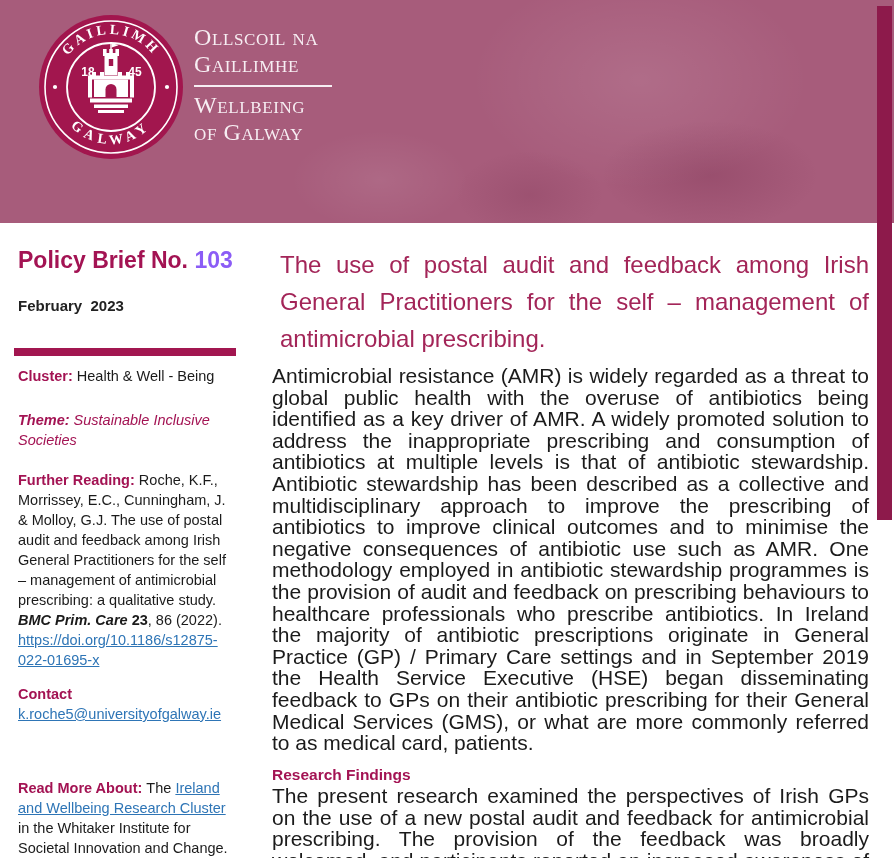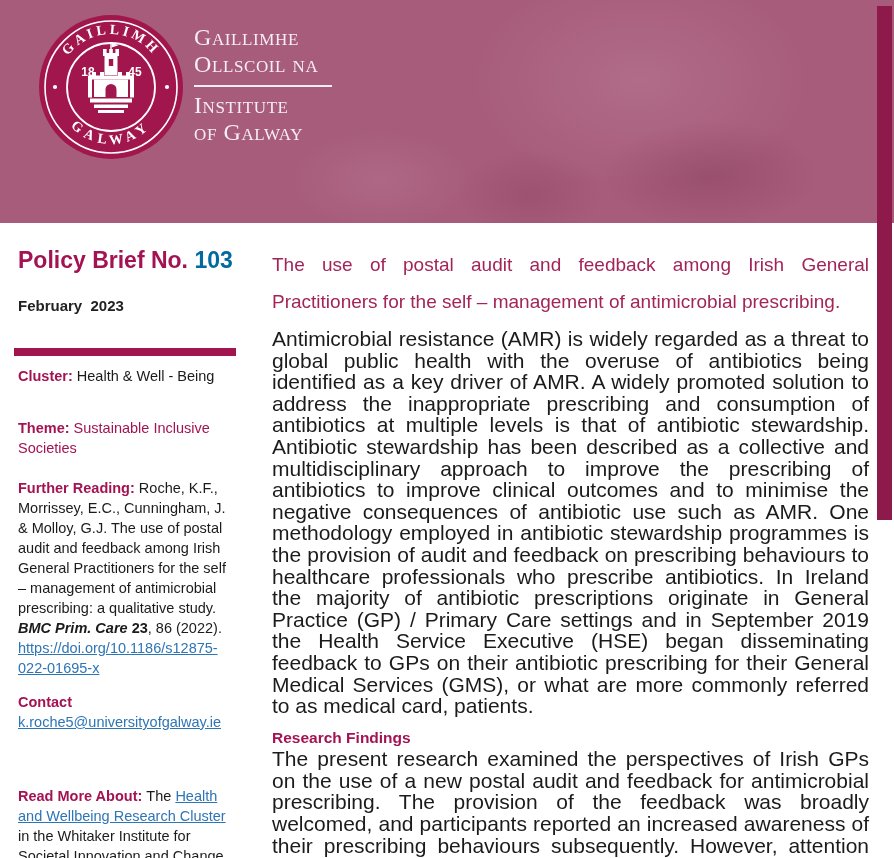--- a/index.html
+++ b/index.html
@@ -108,8 +108,8 @@
     </svg>
 
     <div class="wordmark">
+      <div class="wm-line">Ollscoil na</div>
       <div class="wm-line">Gaillimhe</div>
-      <div class="wm-line">Ollscoil na</div>
       <div class="wm-rule"></div>
       <div class="wm-line">Institute</div>
       <div class="wm-line">of Galway</div>

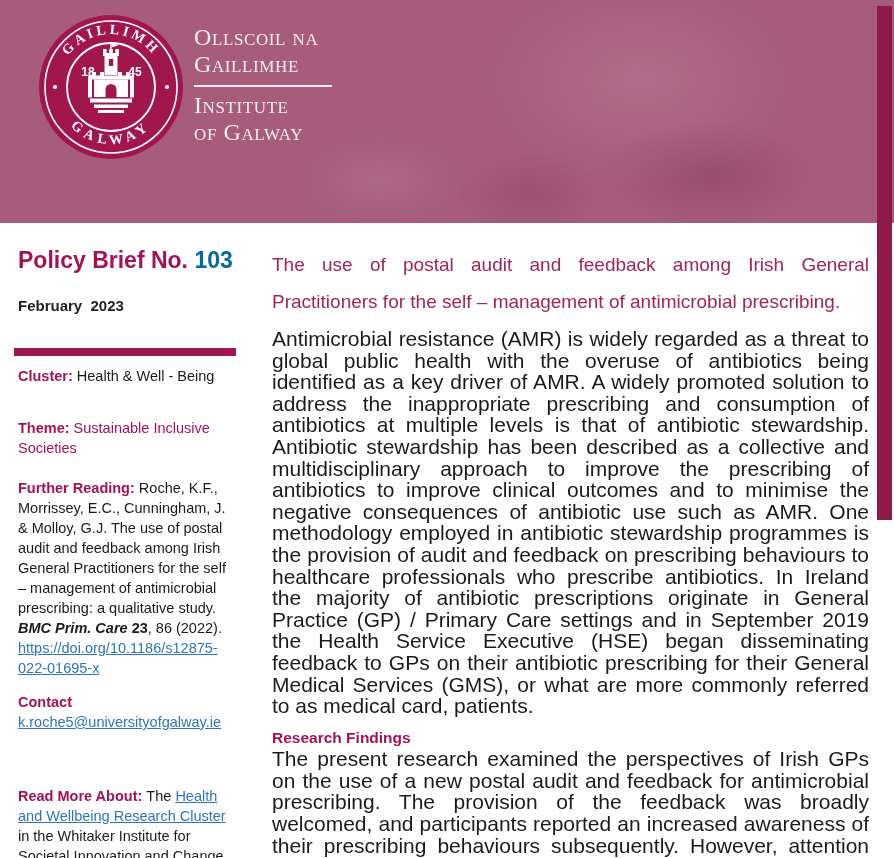--- a/index.html
+++ b/index.html
@@ -111,7 +111,7 @@
       <div class="wm-line">Ollscoil na</div>
       <div class="wm-line">Gaillimhe</div>
       <div class="wm-rule"></div>
-      <div class="wm-line">Institute</div>
+      <div class="wm-line">Wellbeing</div>
       <div class="wm-line">of Galway</div>
     </div>
 

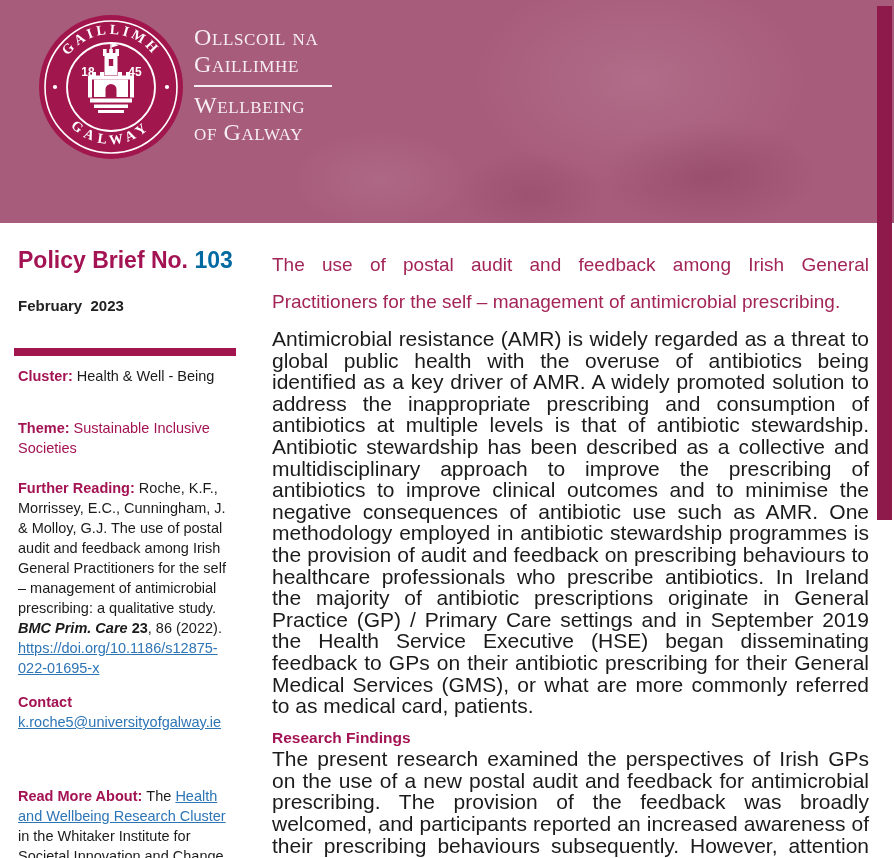--- a/index.html
+++ b/index.html
@@ -35,7 +35,7 @@
   
   .sidebar{position:absolute;left:18px;top:246px;width:216px;font-size:14.5px;line-height:20px;}
   .brief-title{font-size:23px;line-height:28px;font-weight:bold;color:#a31353;}
-  .brief-number{color:#0369a1;text-align:right;}
+  .brief-number{color:#8b5cf6;text-align:right;}
   .brief-date{margin-top:22px;font-size:15px;font-weight:bold;color:#222222;white-space:pre-wrap;}
   .divider{width:222px;height:8px;background:#a21650;margin:32px 0 10px -4px;}
   .mlabel{color:#a31353;font-weight:bold;}

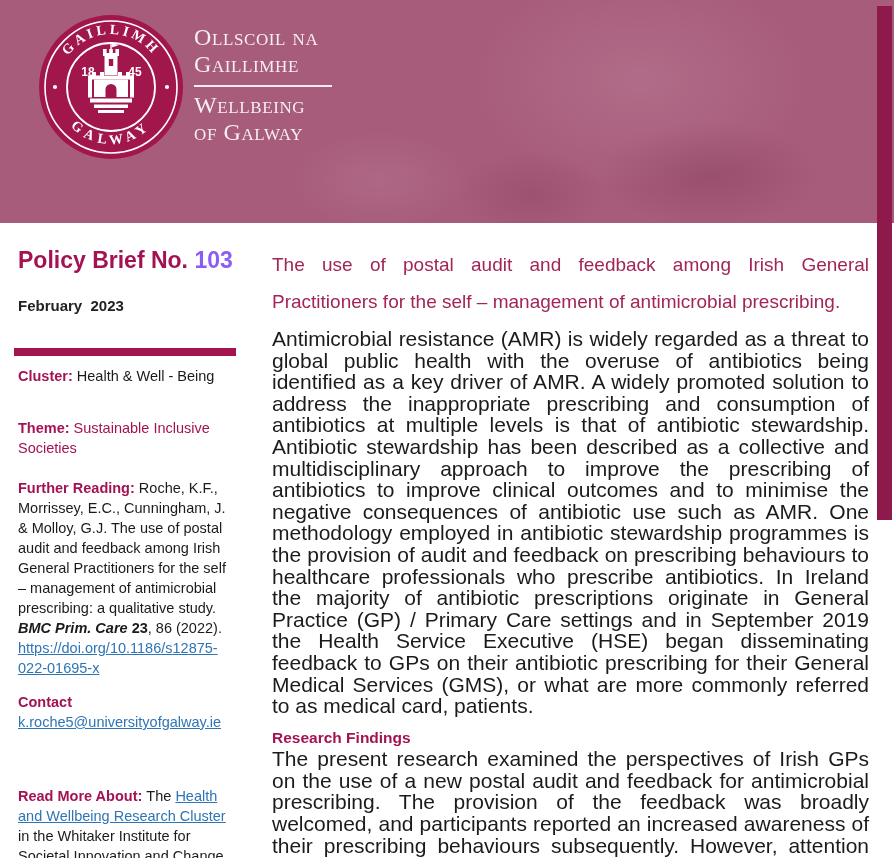--- a/index.html
+++ b/index.html
@@ -50,7 +50,7 @@
 
   
   .main{position:absolute;left:272px;top:246px;width:597px;}
-  .doc-title{color:#a32558;font-size:19px;line-height:37px;text-align:justify;}
+  .doc-title{color:#a32558;font-size:24px;line-height:37px;text-align:justify;margin-left:8px;}
   .para{margin-top:8px;font-size:21px;line-height:21.6px;text-align:justify;color:#1b1b1b;}
   .findings-heading{margin-top:10px;font-size:15.5px;line-height:21.6px;font-weight:bold;color:#a31353;}
   .para2{margin-top:0;}

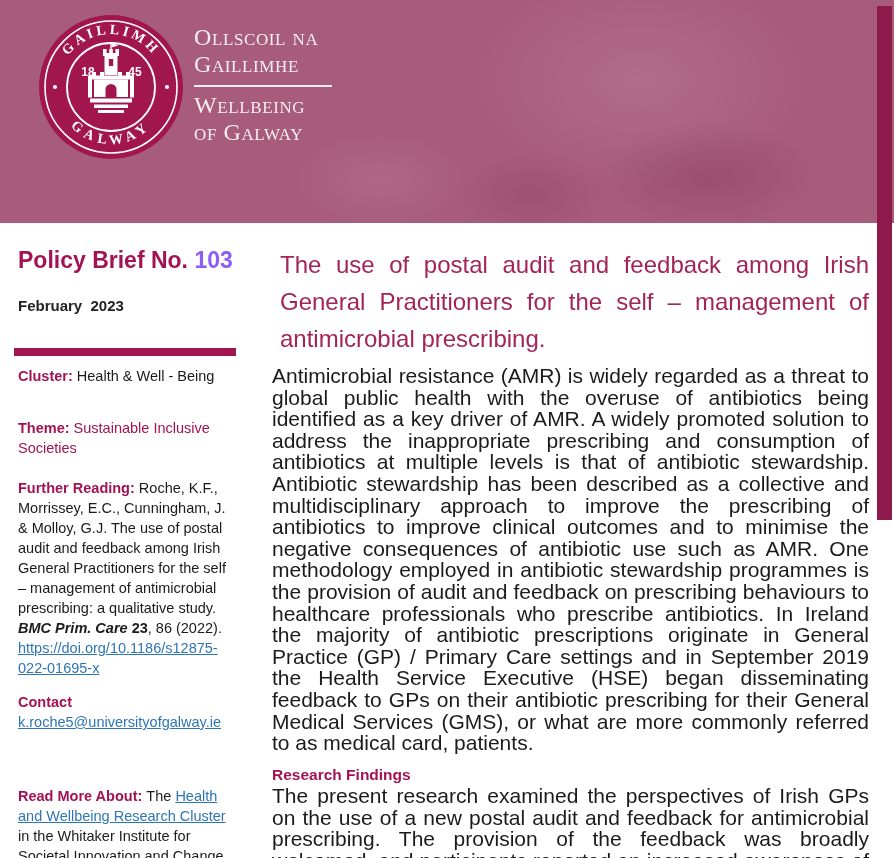--- a/index.html
+++ b/index.html
@@ -40,7 +40,7 @@
   .divider{width:222px;height:8px;background:#a21650;margin:32px 0 10px -4px;}
   .mlabel{color:#a31353;font-weight:bold;}
   .cluster-row{margin-top:0;}
-  .theme-row{margin-top:32px;color:#a31353;}
+  .theme-row{margin-top:24px;color:#a31353;font-style:italic;}
   .further{margin-top:20px;}
   .journal{font-style:italic;font-weight:bold;}
   .volume{font-weight:bold;}

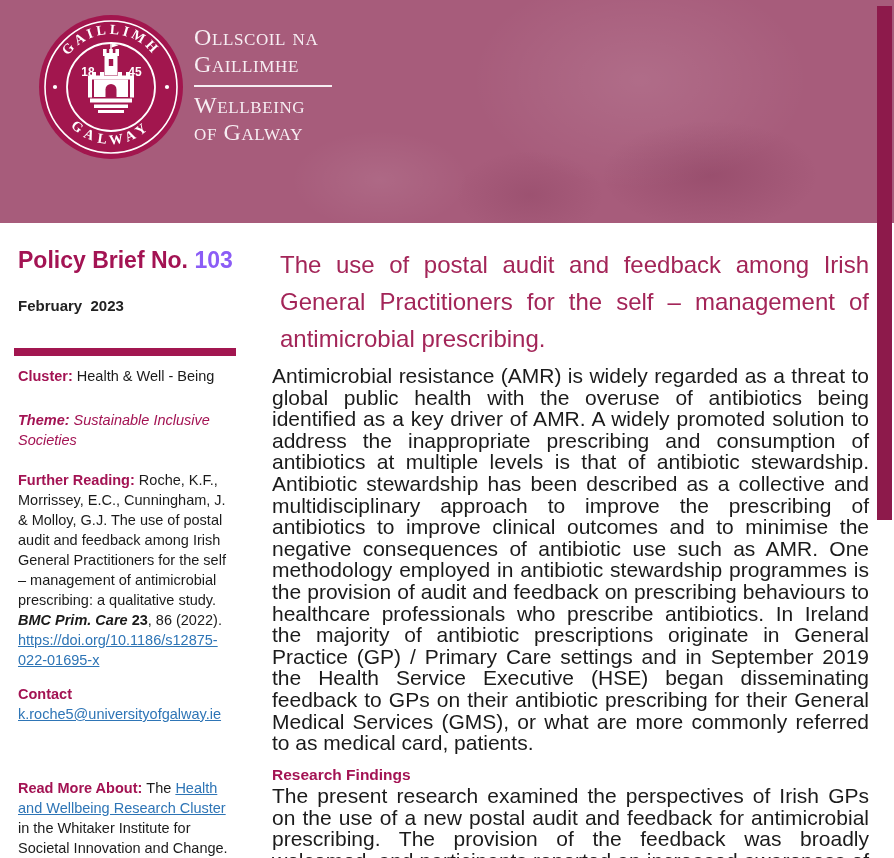--- a/index.html
+++ b/index.html
@@ -146,7 +146,7 @@
     </div>
 
     <div class="readmore">
-      <span class="mlabel">Read More About: </span><span>The </span><a class="link">Health and Wellbeing Research Cluster</a><span> in the Whitaker Institute for Societal Innovation and Change.</span>
+      <span class="mlabel">Read More About: </span><span>The </span><a class="link">Ireland and Wellbeing Research Cluster</a><span> in the Whitaker Institute for Societal Innovation and Change.</span>
     </div>
   </div>
 

